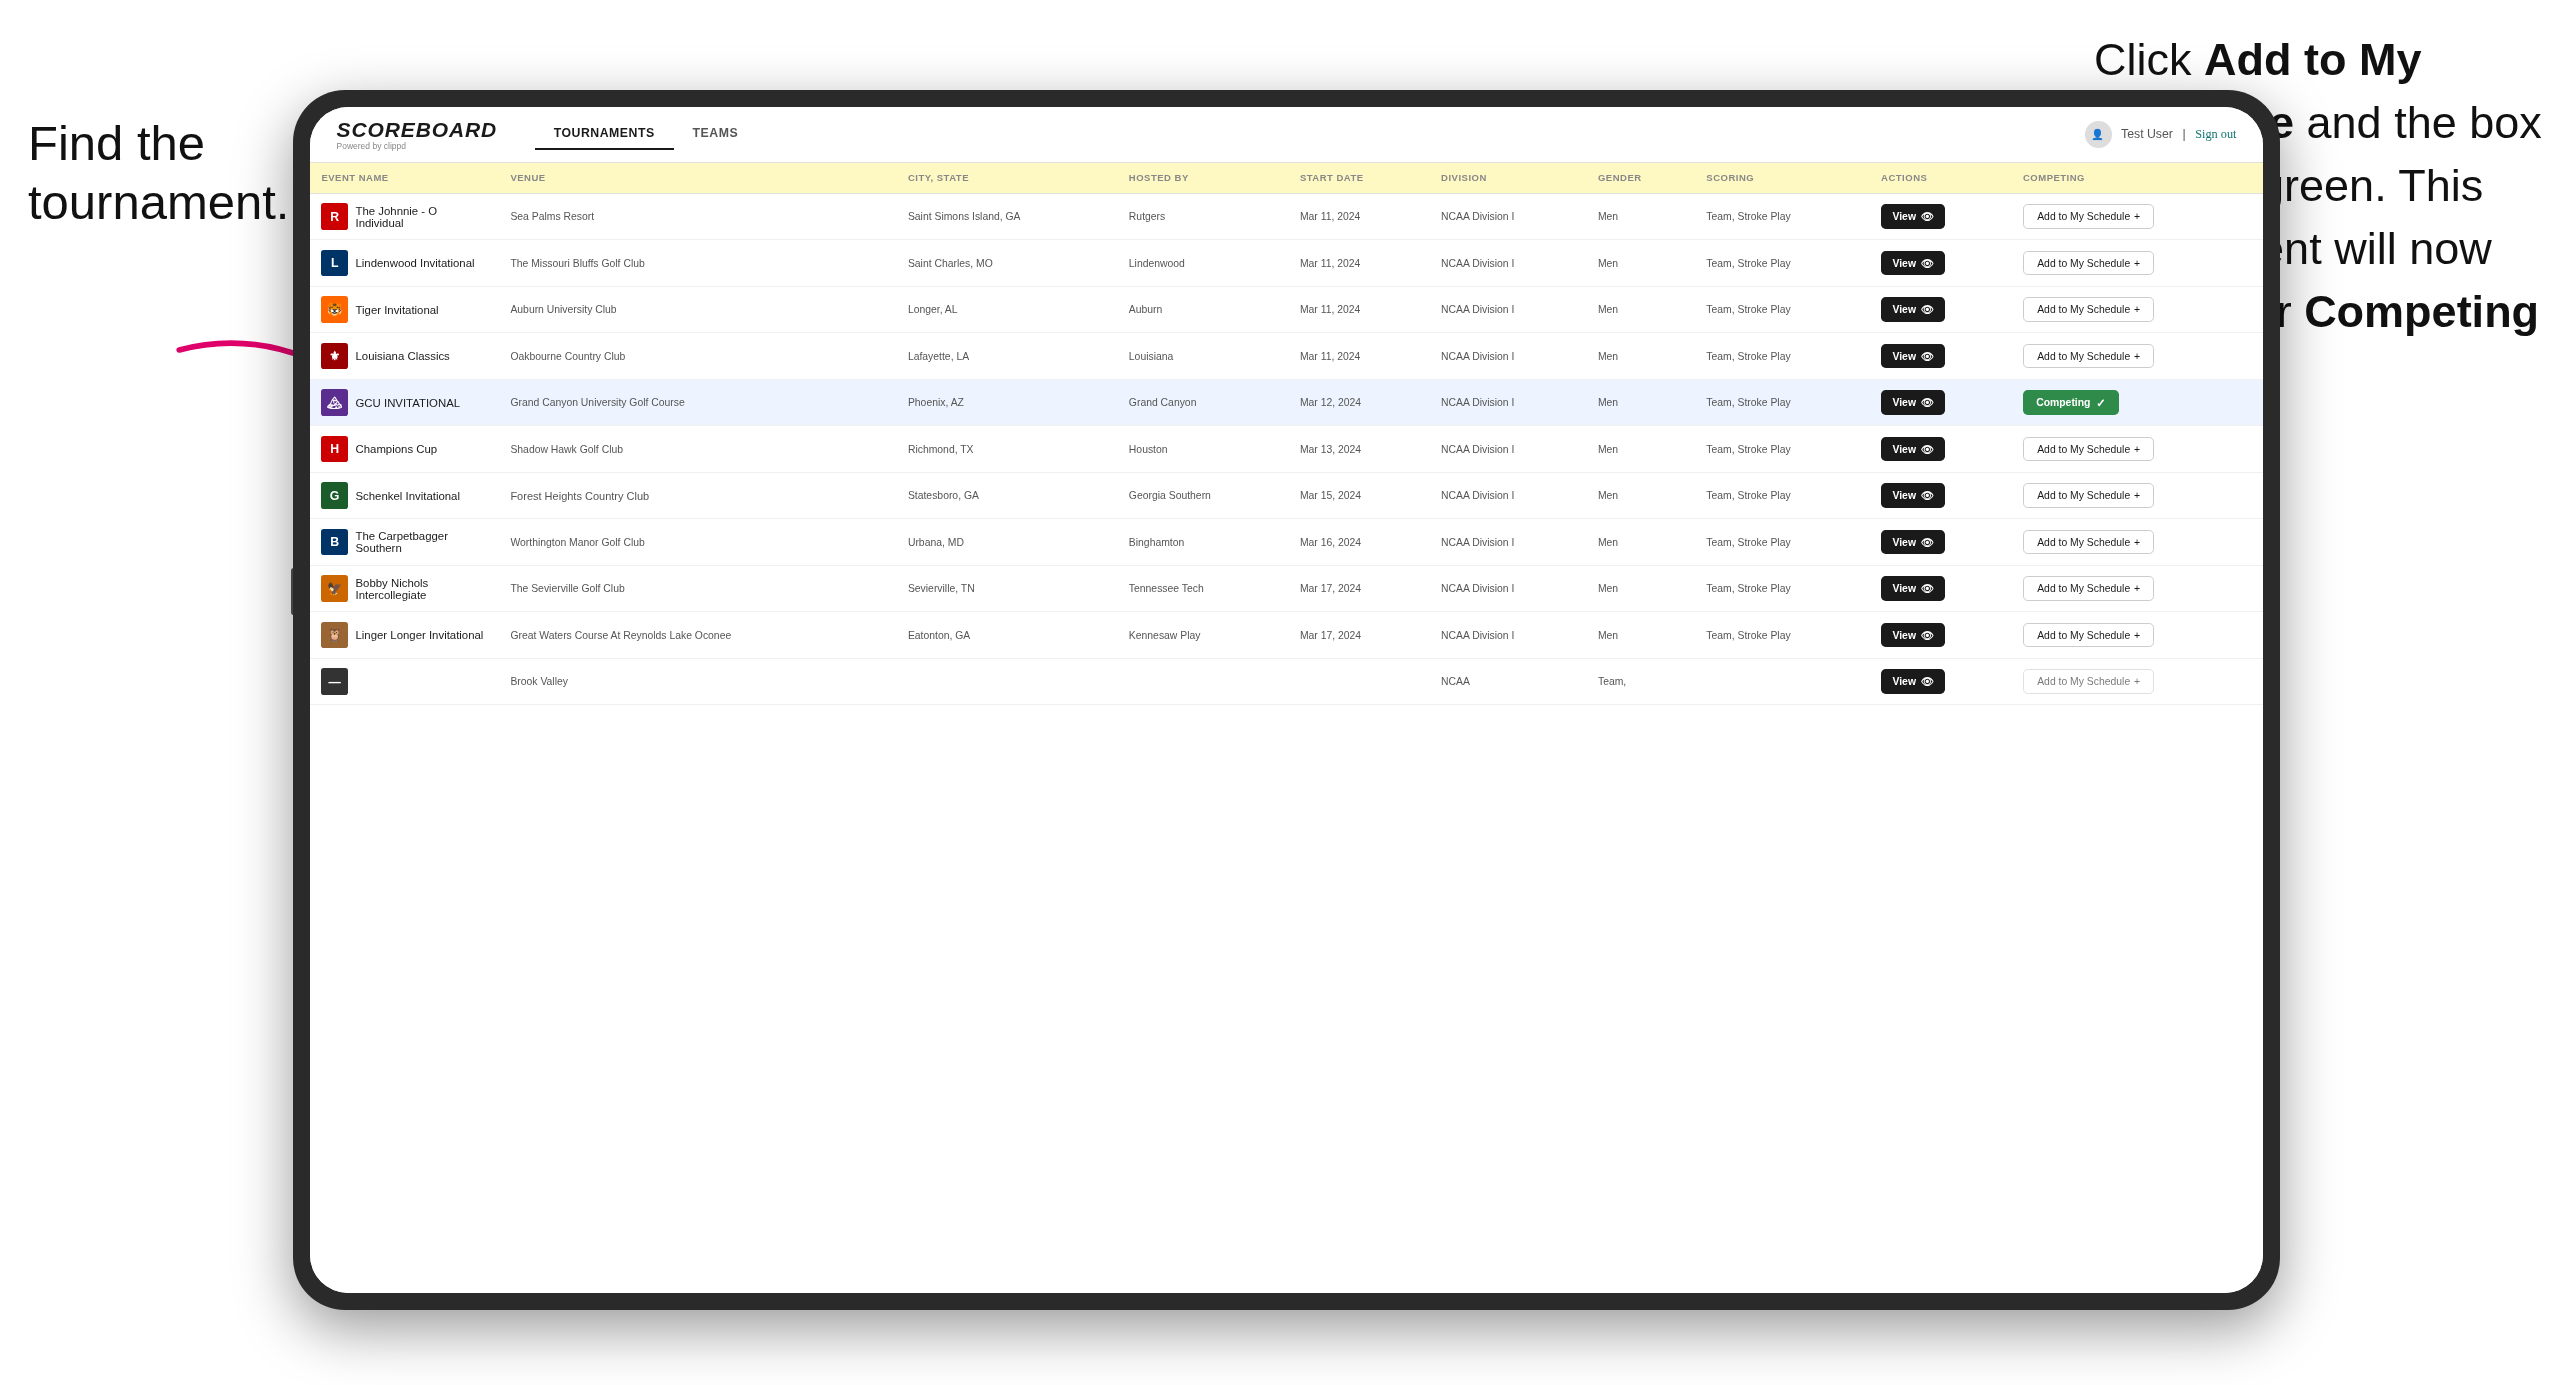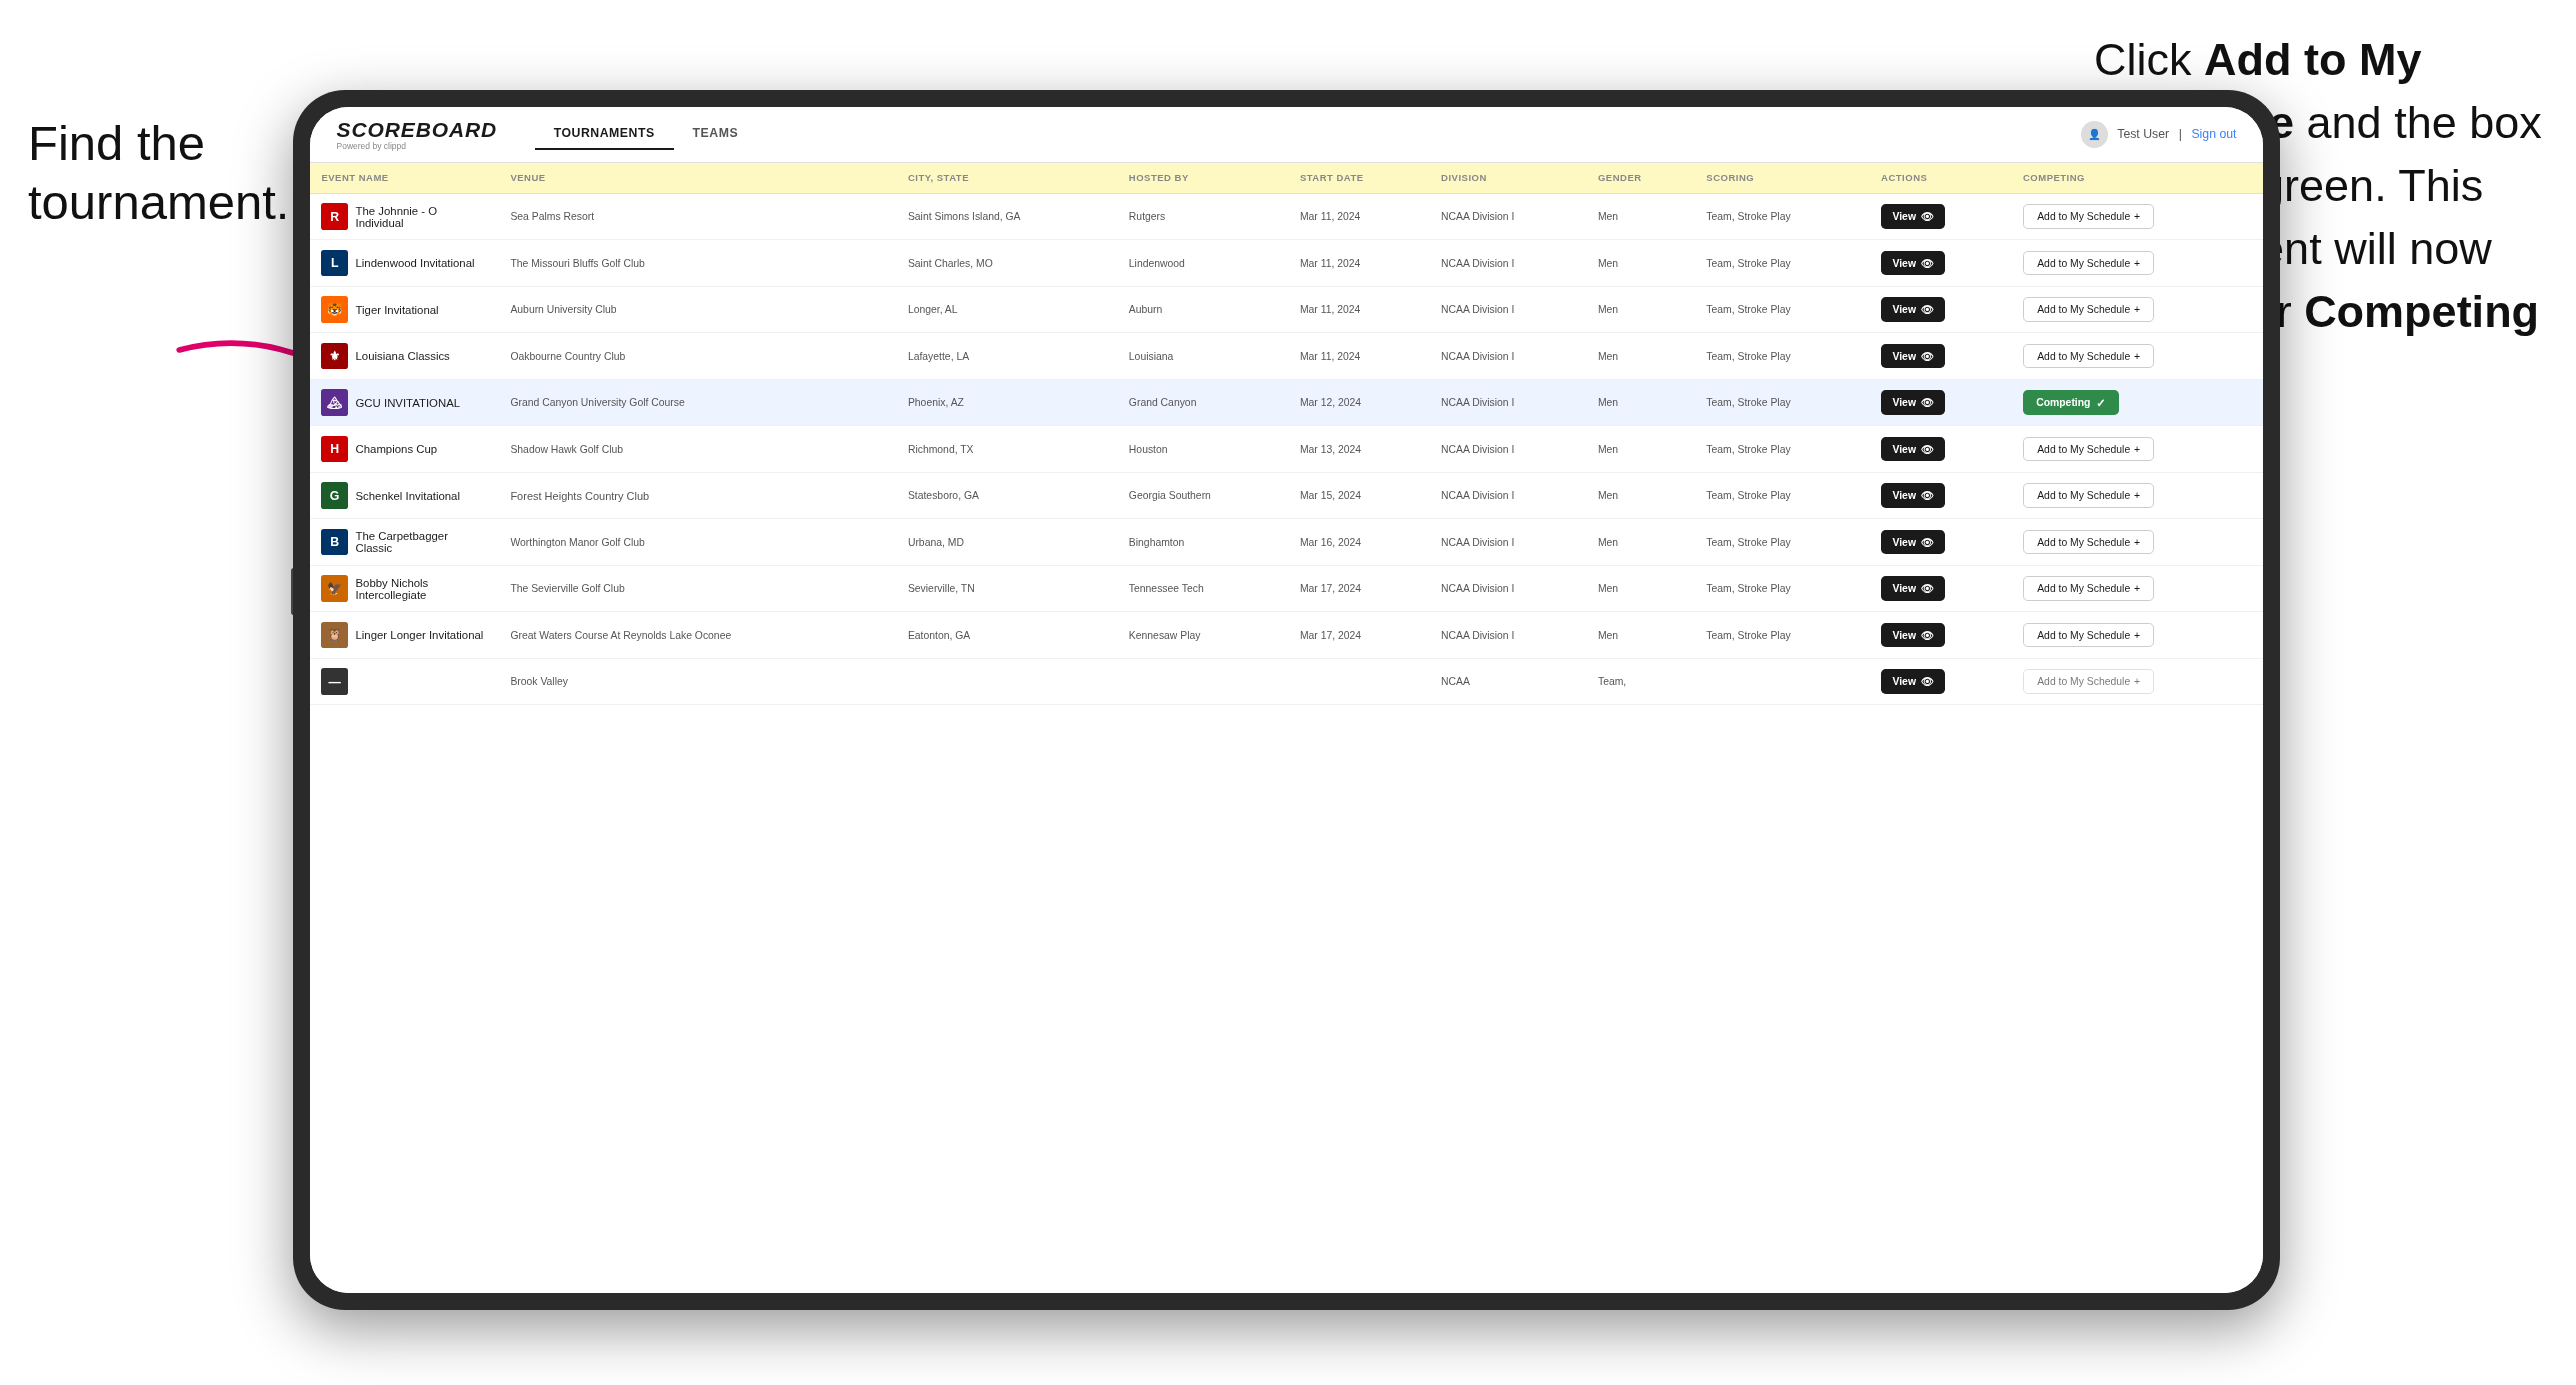--- a/index.html
+++ b/index.html
@@ -321,7 +321,7 @@
         <div class="user-avatar">👤</div>
         <span>Test User</span>
         <span>|</span>
-        <span style="cursor:pointer; color:#3b82f6;">Sign out</span>
+        <span style="cursor:pointer; color:#0f766e;font-family:Liberation Serif, serif;">Sign out</span>
       </div>
     </div>
 

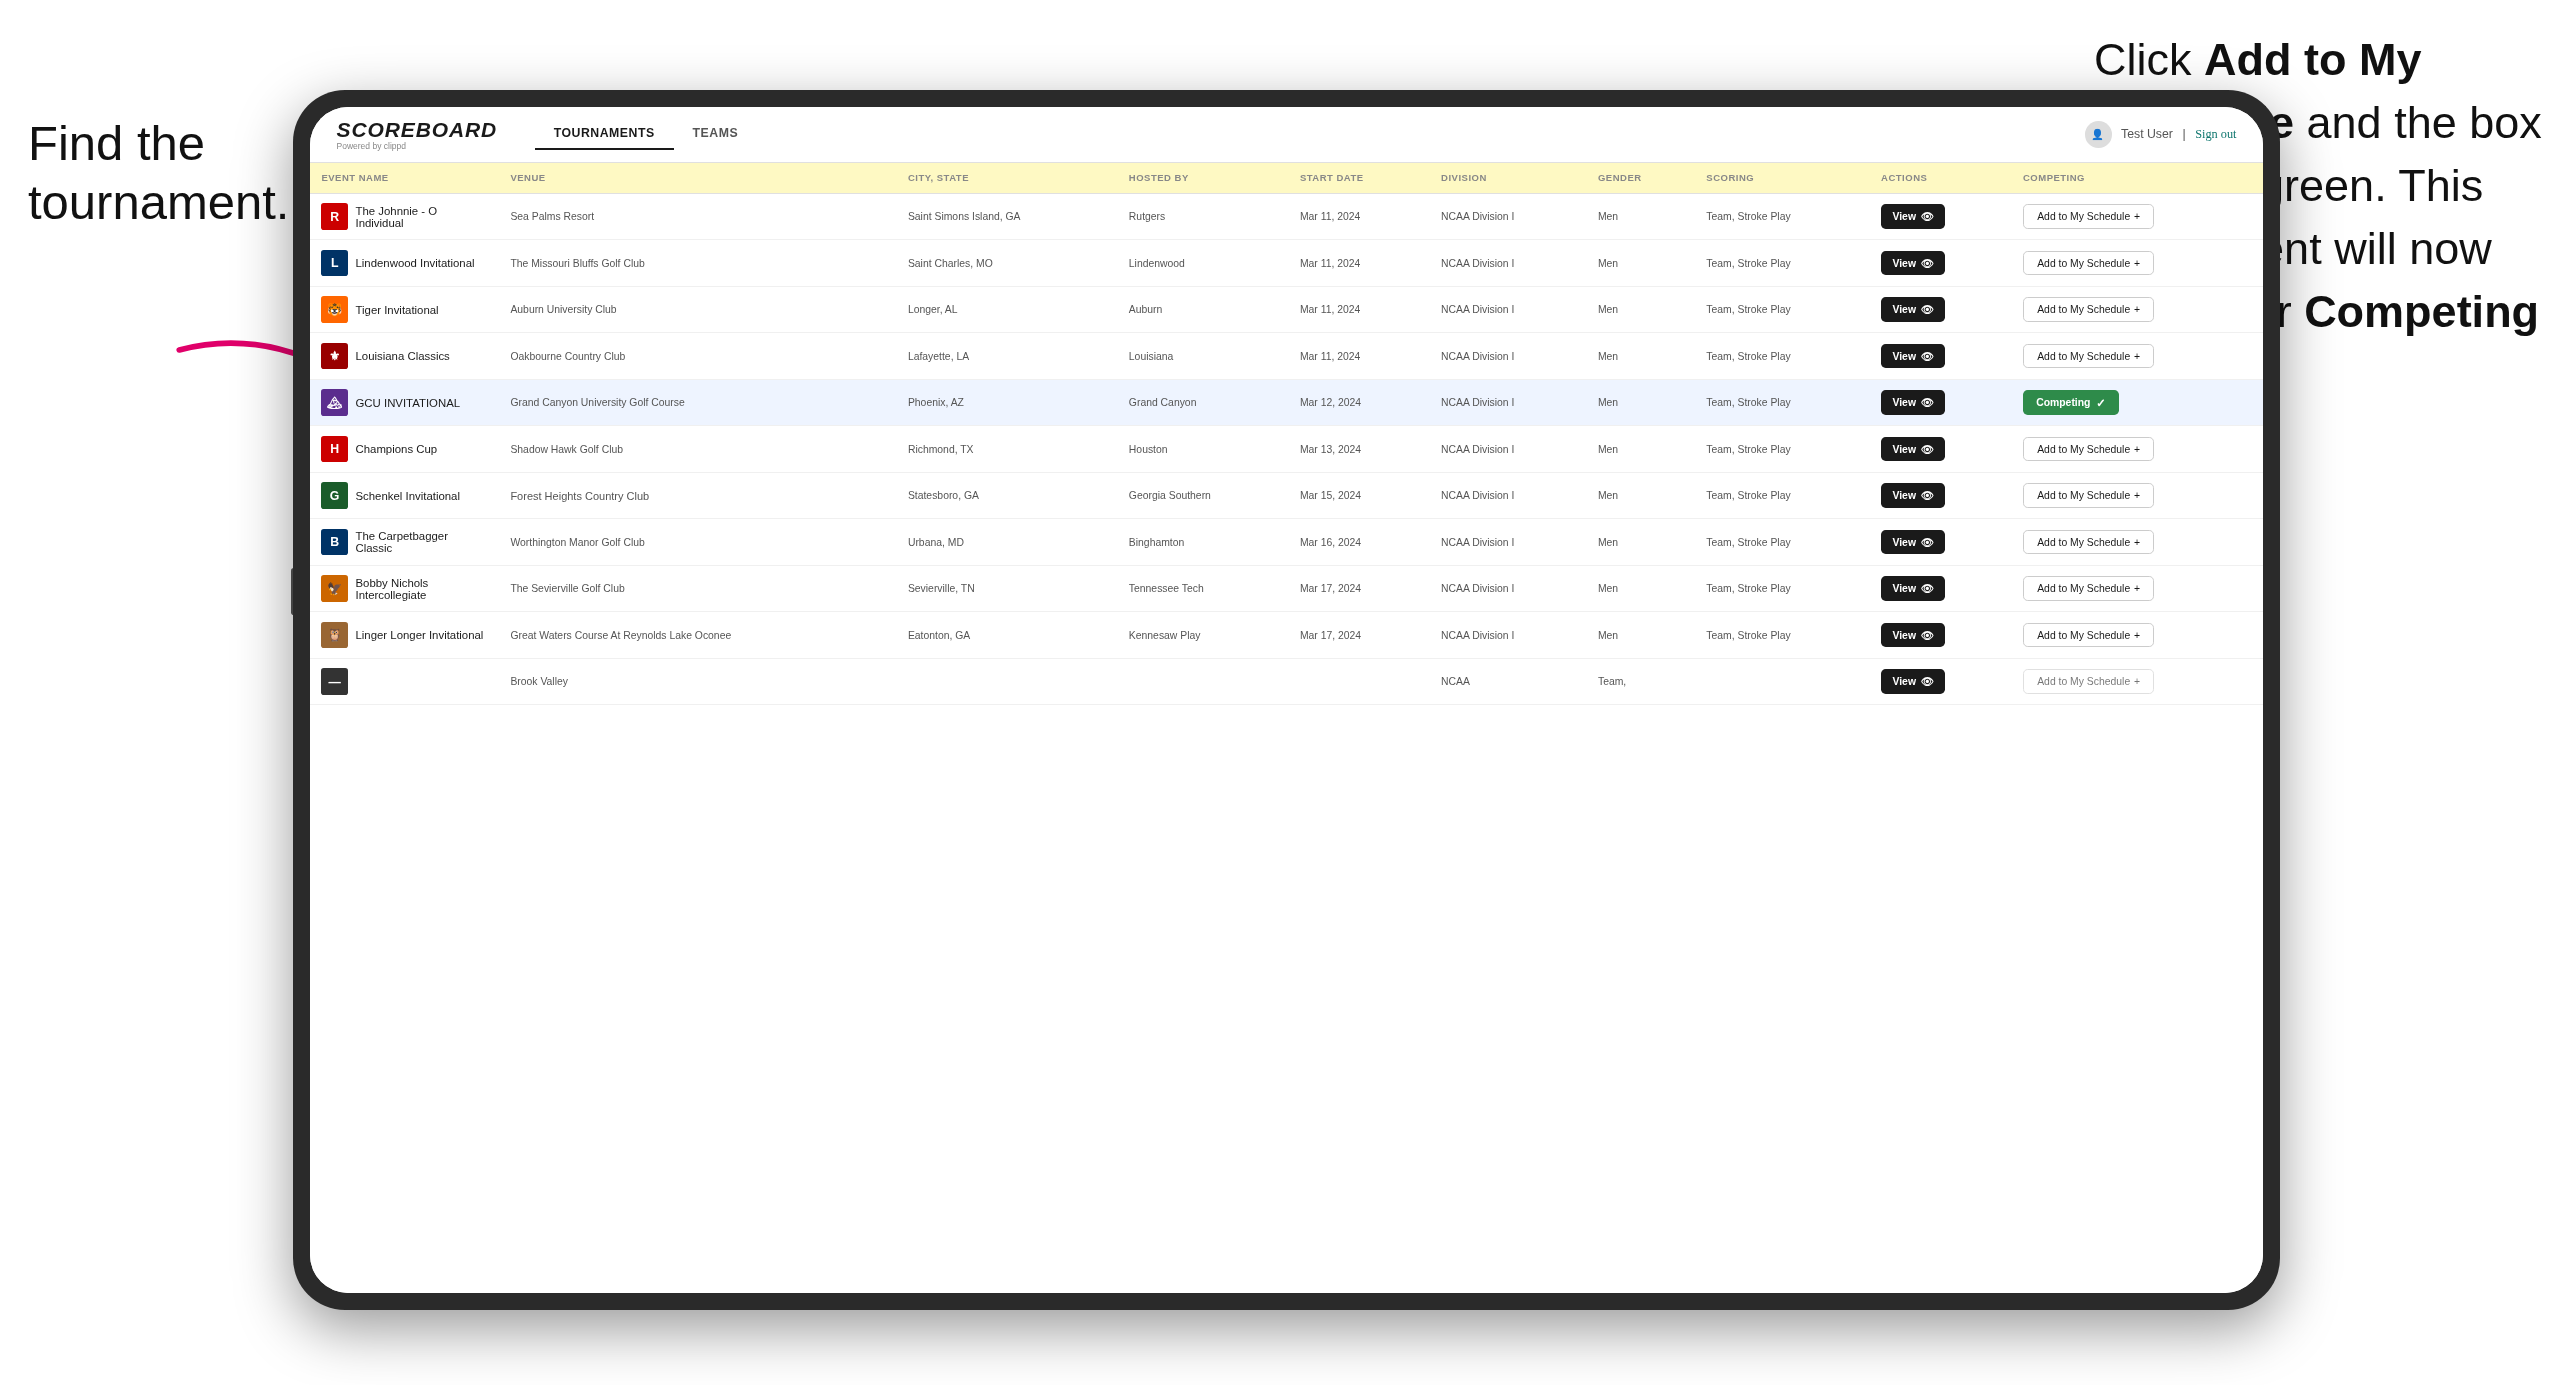--- a/index.html
+++ b/index.html
@@ -531,7 +531,7 @@
       <div class="team-logo" style="background:#003366; color:#fff; font-weight:bold; font-size:12.3px;">
         B
       </div>
-      <span class="event-name-text">The Carpetbagger Classic</span>
+      <span class="event-name-text">The Carpetbagger Southern</span>
     </div>
               </td>
               <td style="font-size: 10.4px; color: rgb(85, 85, 85);">Worthington Manor Golf Club</td>

